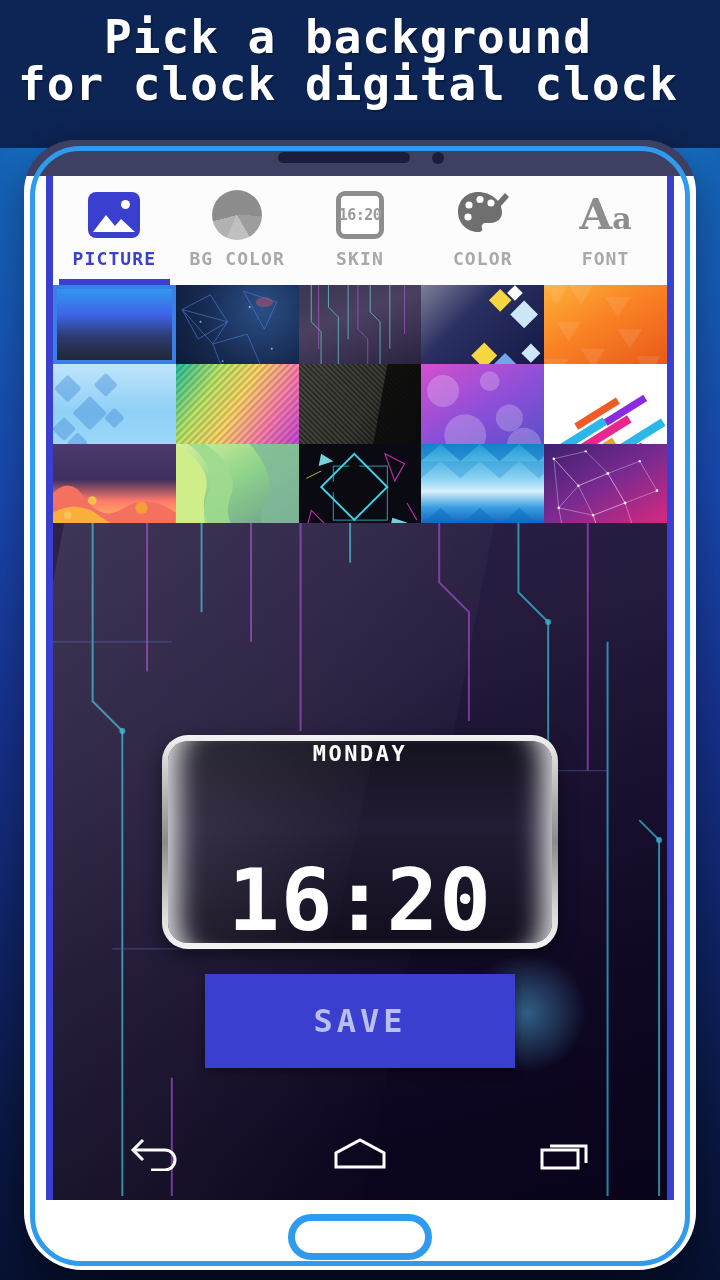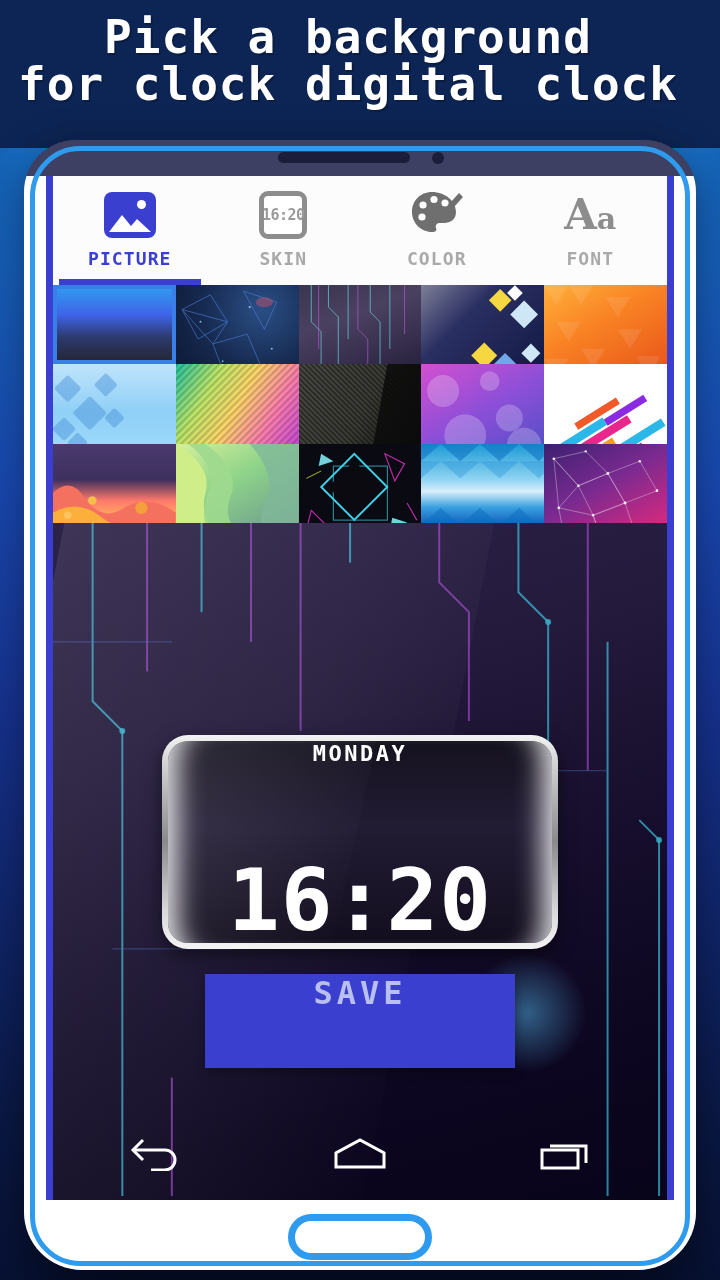--- a/index.html
+++ b/index.html
@@ -247,6 +247,12 @@
             <div class="tlabel">PICTURE</div>
           </div>
 
+          <div class="tab">
+            <div class="glyph">
+              <div class="ic-pie"></div>
+            </div>
+            <div class="tlabel">BG COLOR</div>
+          </div>
 
           <div class="tab">
             <div class="glyph">

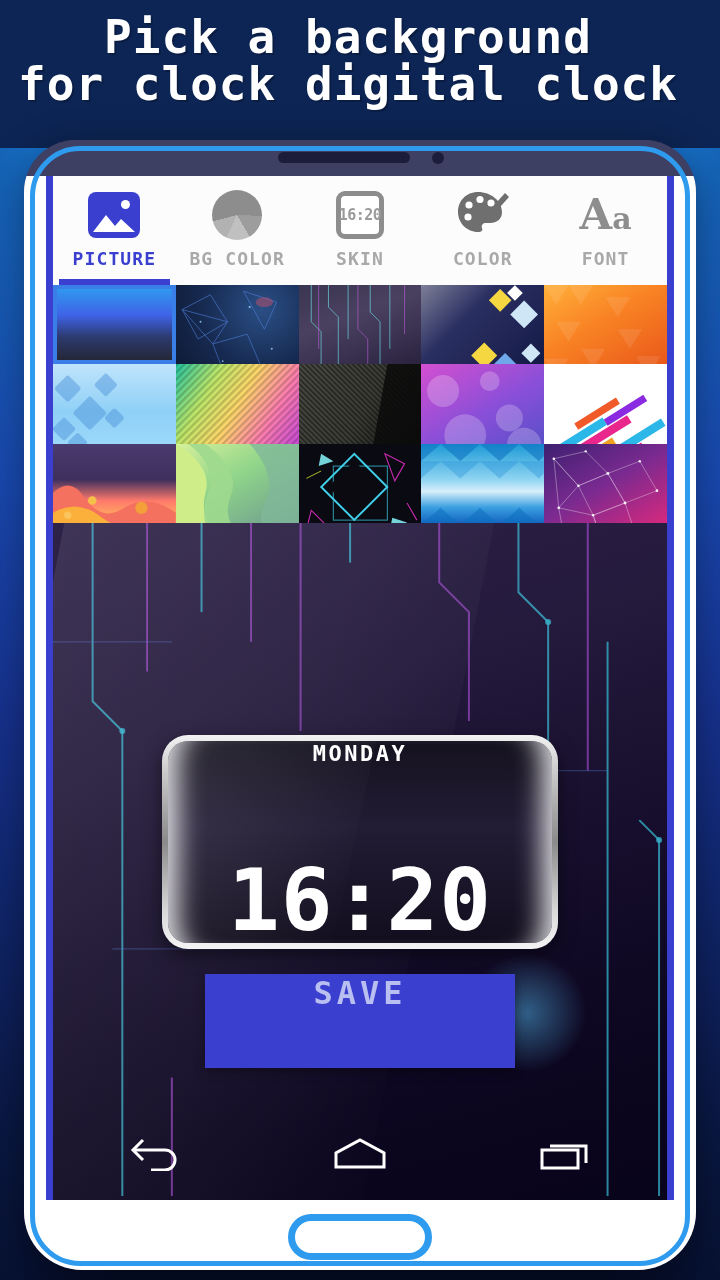--- a/index.html
+++ b/index.html
@@ -200,7 +200,7 @@
   #save{
     position:absolute;left:50%;margin-left:-155px;bottom:132px;
     width:310px;height:94px;background:#3a3fd0;
-    display:flex;align-items:flex-start;justify-content:center;z-index:14;
+    display:flex;align-items:center;justify-content:center;z-index:14;
     box-shadow:0 3px 10px rgba(0,0,0,.35);
   }
   #save span{

